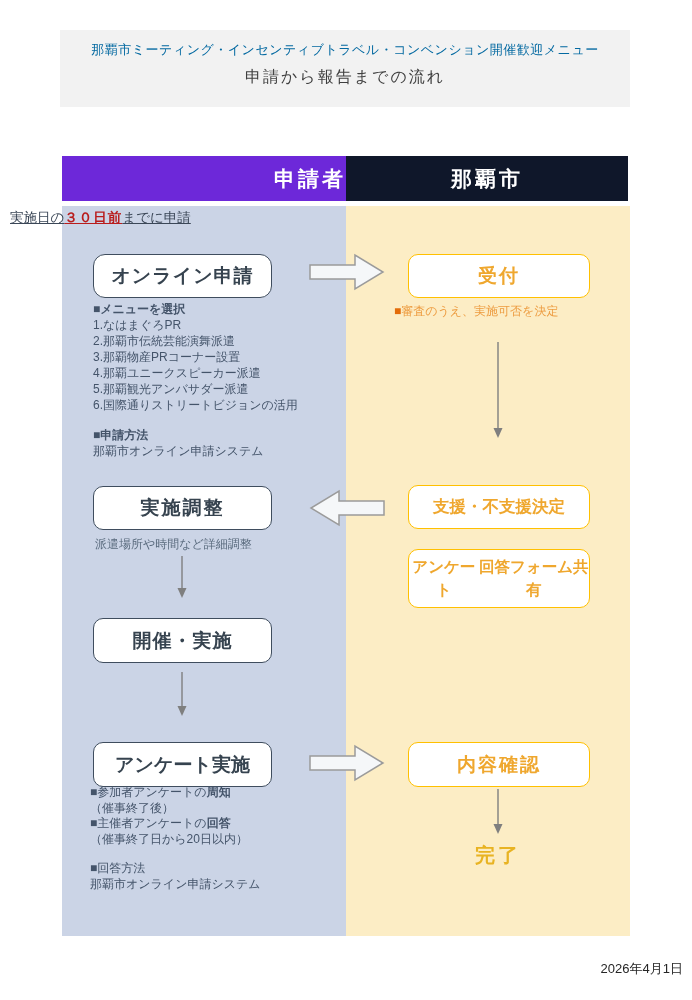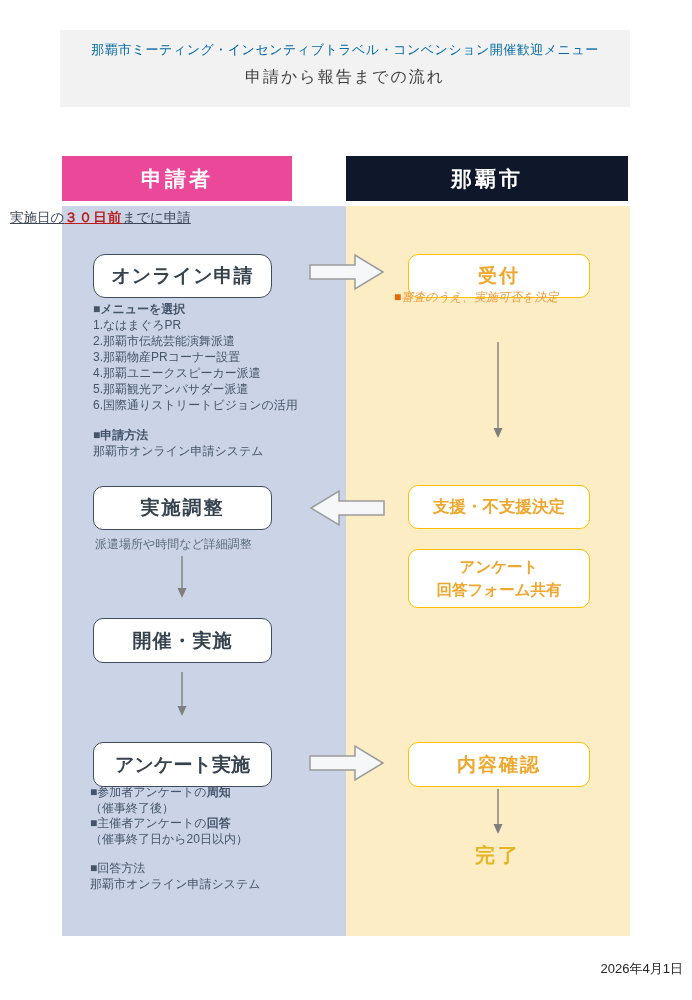--- a/index.html
+++ b/index.html
@@ -15,7 +15,7 @@
   
   .col-head{height:45px;display:flex;align-items:center;justify-content:center;
             color:#ffffff;font-size:21px;font-weight:bold;letter-spacing:3px;}
-  .col-head-left{left:62px;top:156px;width:230px;background:#ec4899;}
+  .col-head-left{left:62px;top:156px;width:284px;background:#6d28d9;justify-content:flex-end;}
   .col-head-right{left:346px;top:156px;width:282px;background:#0f172a;}
   .lane{top:206px;height:730px;}
   .lane-left{left:62px;width:284px;background:#CBD4E6;}

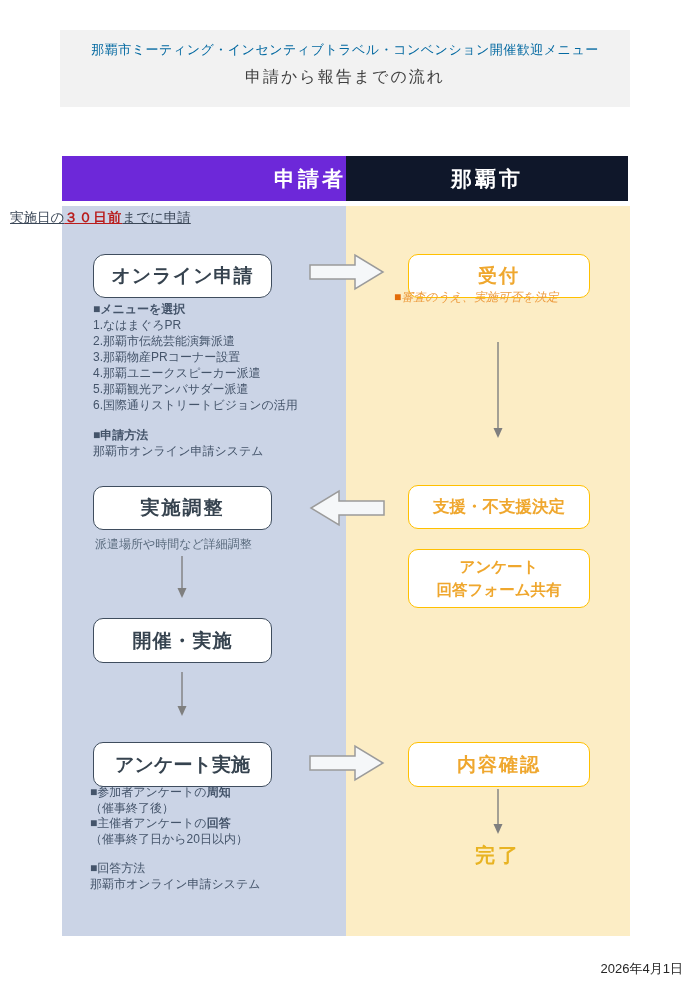--- a/index.html
+++ b/index.html
@@ -42,7 +42,7 @@
   .bx-confirm{left:408px;top:742px;width:180px;height:43px;font-size:19px;letter-spacing:2px;}
 
   
-  .reception-note{left:394px;top:289px;font-size:12px;color:#ED9C40;white-space:nowrap;font-style:italic;}
+  .reception-note{left:394px;top:303px;font-size:12px;color:#ED9C40;white-space:nowrap;}
   .reception-note .sq{color:#E36C09;}
   .menu-block{left:93px;top:301px;font-size:12px;color:#44546A;line-height:16px;white-space:nowrap;}
   .menu-block .gap{height:14px;}

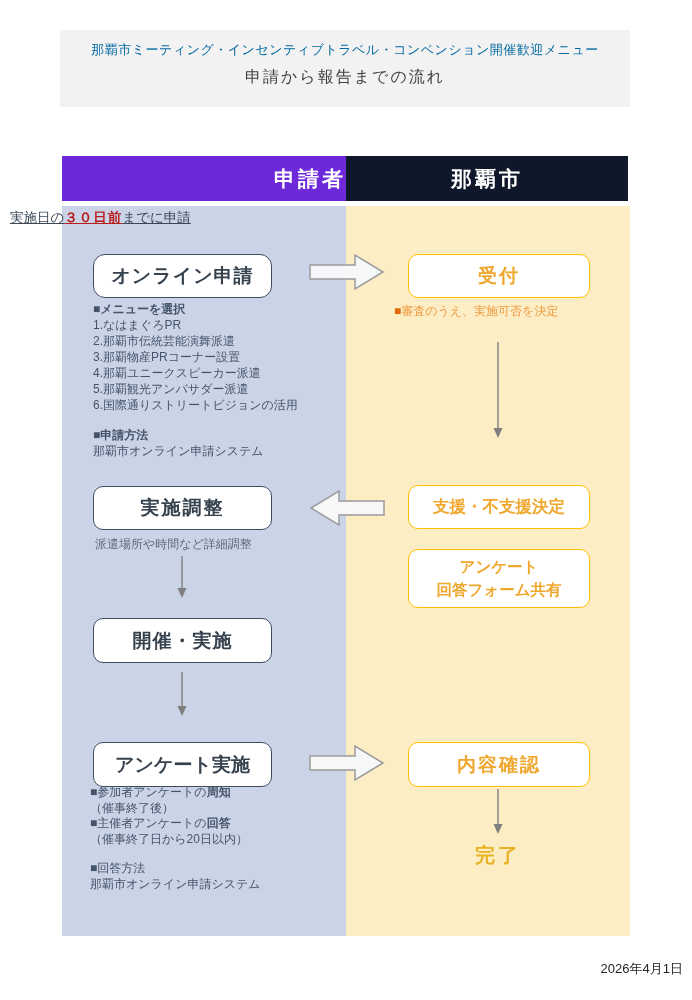--- a/index.html
+++ b/index.html
@@ -36,7 +36,7 @@
   .bx-reception{left:408px;top:254px;width:180px;height:42px;font-size:19px;letter-spacing:2px;}
   .bx-coordination{left:93px;top:486px;width:177px;height:42px;font-size:19px;letter-spacing:2px;}
   .bx-decision{left:408px;top:485px;width:180px;height:42px;font-size:16.5px;}
-  .bx-surveyform{left:408px;top:549px;width:180px;height:57px;font-size:15.5px;flex-direction:column;line-height:1.45;}
+  .bx-surveyform{left:408px;top:549px;width:180px;height:57px;font-size:15.5px;flex-direction:row;line-height:1.45;}
   .bx-event{left:93px;top:618px;width:177px;height:43px;font-size:19px;letter-spacing:1px;}
   .bx-survey{left:93px;top:742px;width:177px;height:43px;font-size:19px;}
   .bx-confirm{left:408px;top:742px;width:180px;height:43px;font-size:19px;letter-spacing:2px;}

